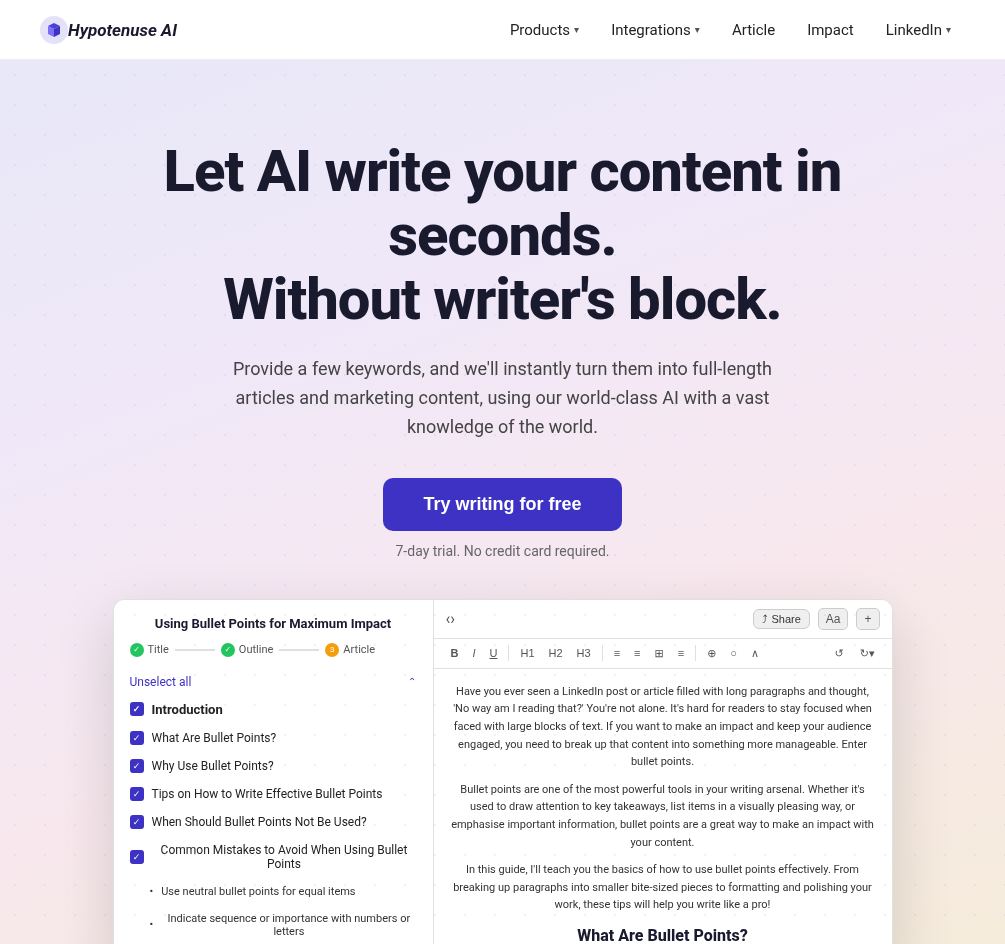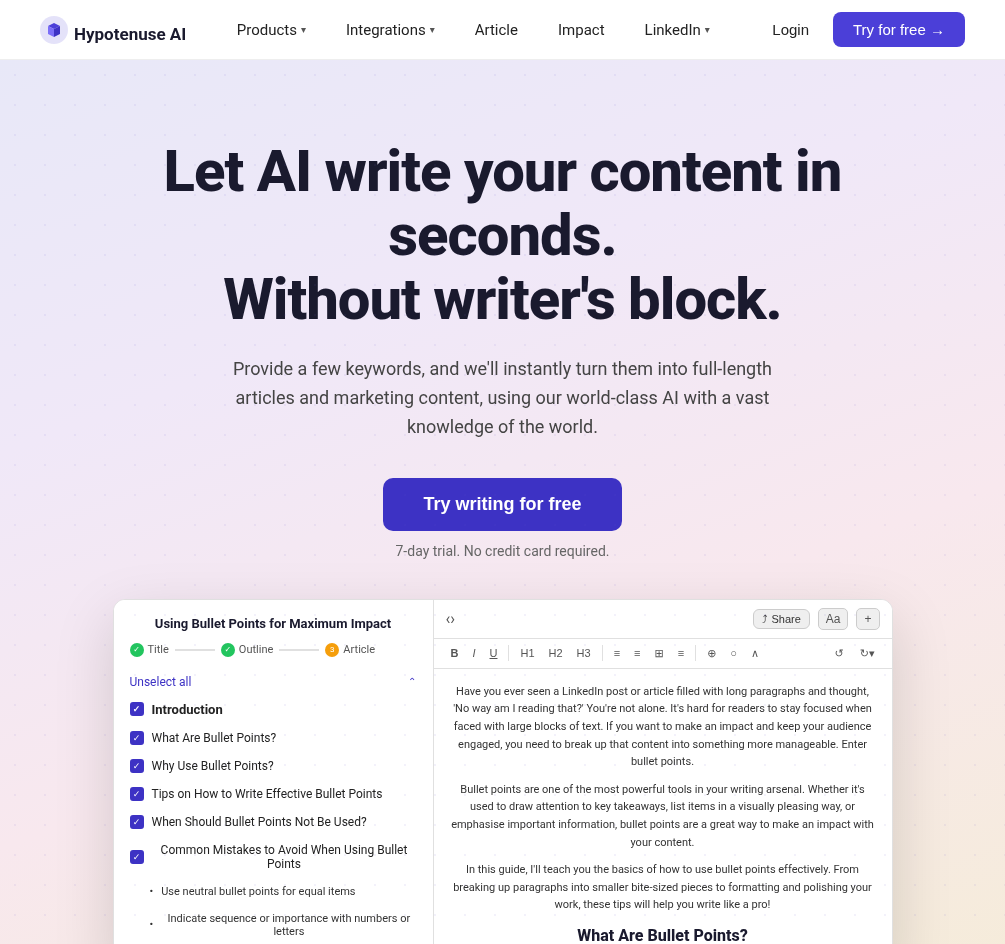--- a/index.html
+++ b/index.html
@@ -17,7 +17,7 @@
       position: relative;
       z-index: 100;
     }
-    .navbar-left { display: flex; align-items: flex-end; gap: 6px; }
+    .navbar-left { display: flex; align-items: center; gap: 0; font-style: italic; }
     .logo-icon { width: 28px; height: 28px; }
     .logo-text { font-size: 17px; font-weight: 700; color: #1a1a2e; }
     .navbar-center { display: flex; align-items: center; gap: 12px; }

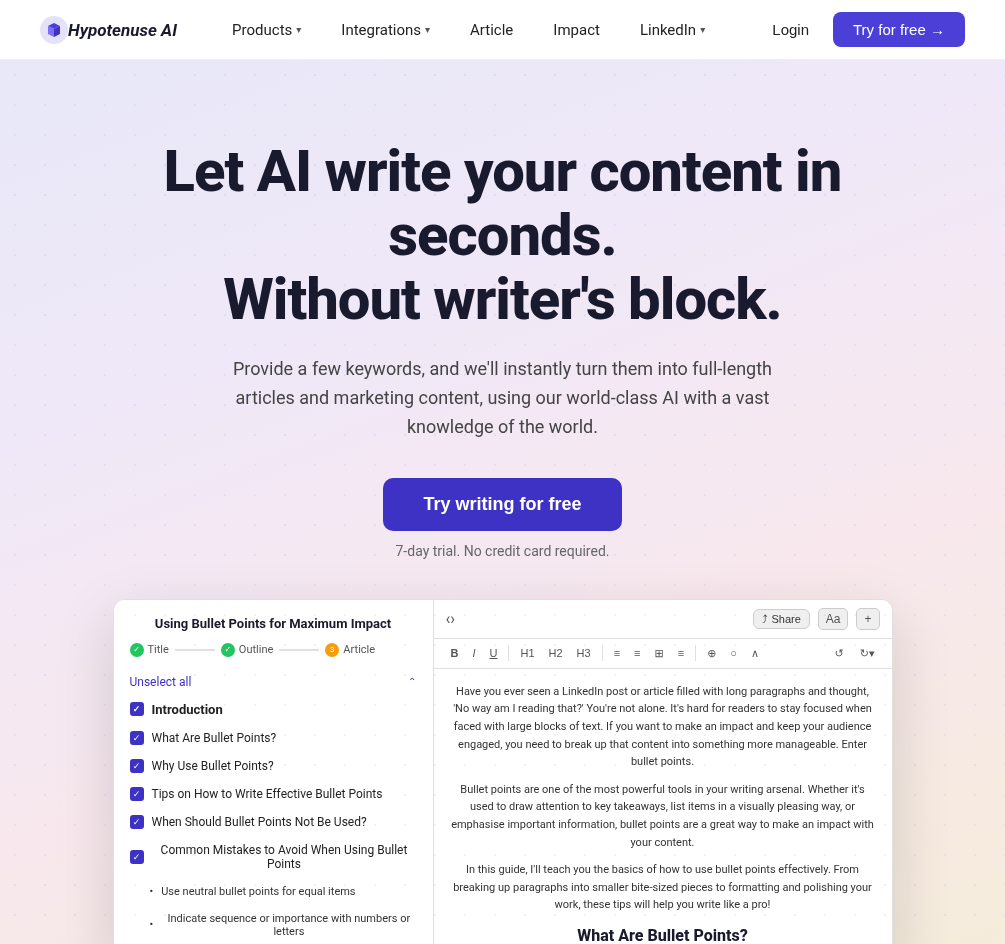--- a/index.html
+++ b/index.html
@@ -20,7 +20,7 @@
     .navbar-left { display: flex; align-items: center; gap: 0; font-style: italic; }
     .logo-icon { width: 28px; height: 28px; }
     .logo-text { font-size: 17px; font-weight: 700; color: #1a1a2e; }
-    .navbar-center { display: flex; align-items: center; gap: 12px; }
+    .navbar-center { display: flex; align-items: center; gap: 4px; }
     .nav-item {
       display: flex; align-items: center; gap: 4px;
       padding: 6px 14px;

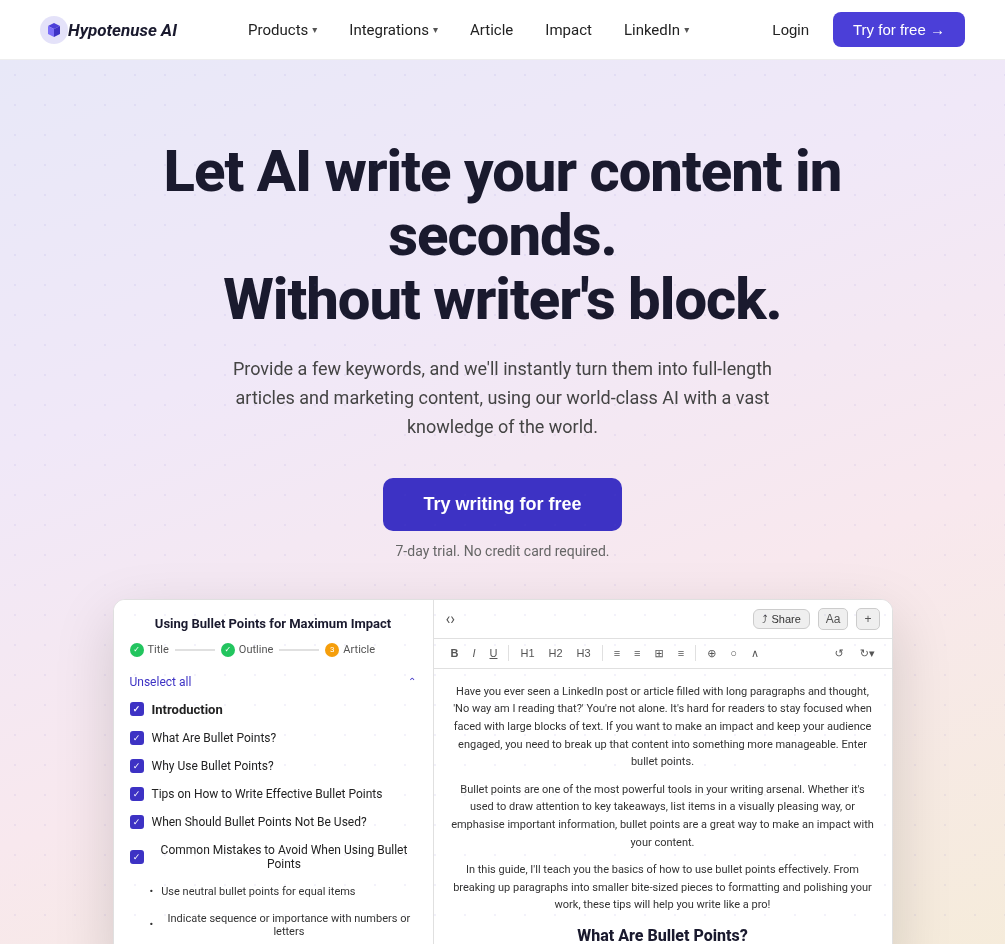--- a/index.html
+++ b/index.html
@@ -290,10 +290,6 @@
     </a>
   </div>
 
-  <div class="navbar-right">
-    <button class="login-btn">Login</button>
-    <button class="try-btn">Try for free →</button>
-  </div>
 </nav>
 
 <section class="hero">

